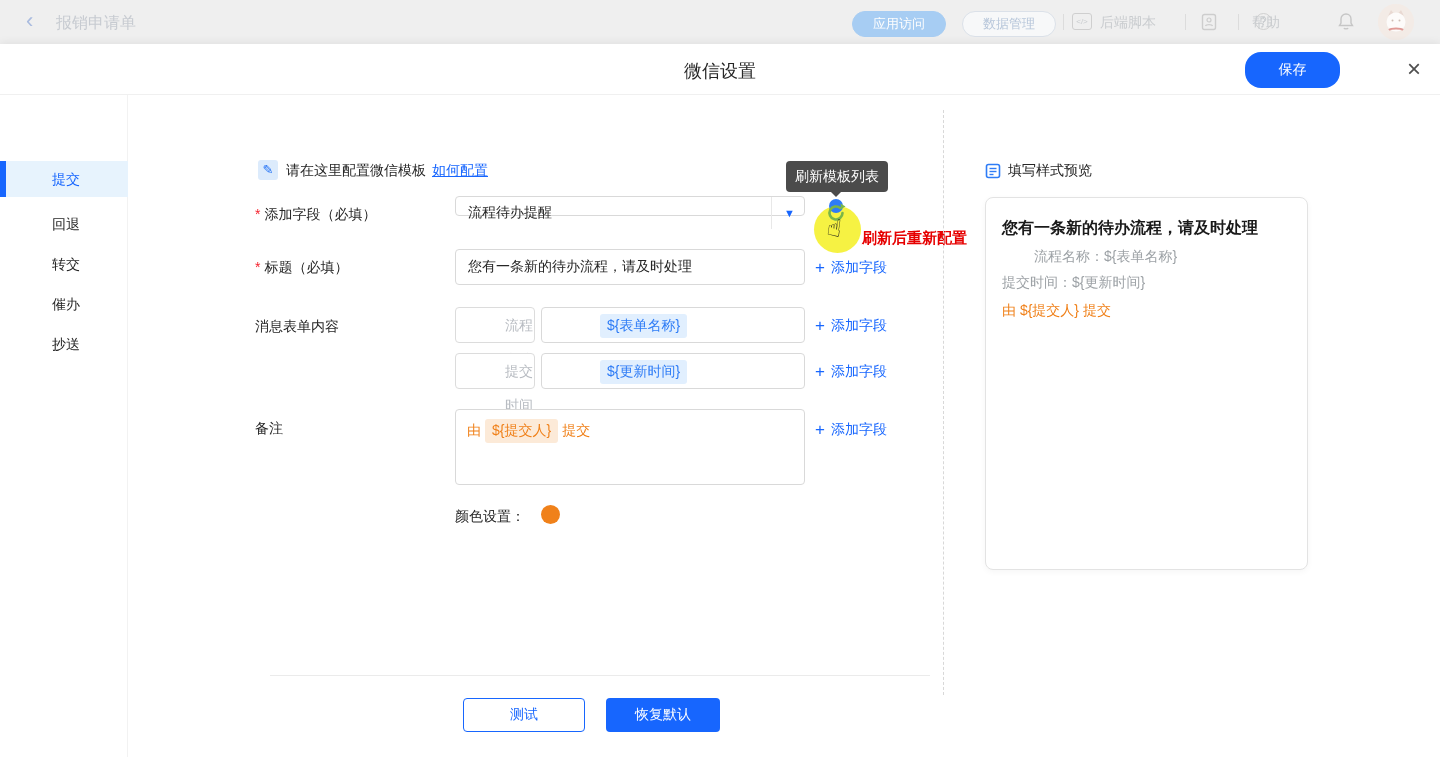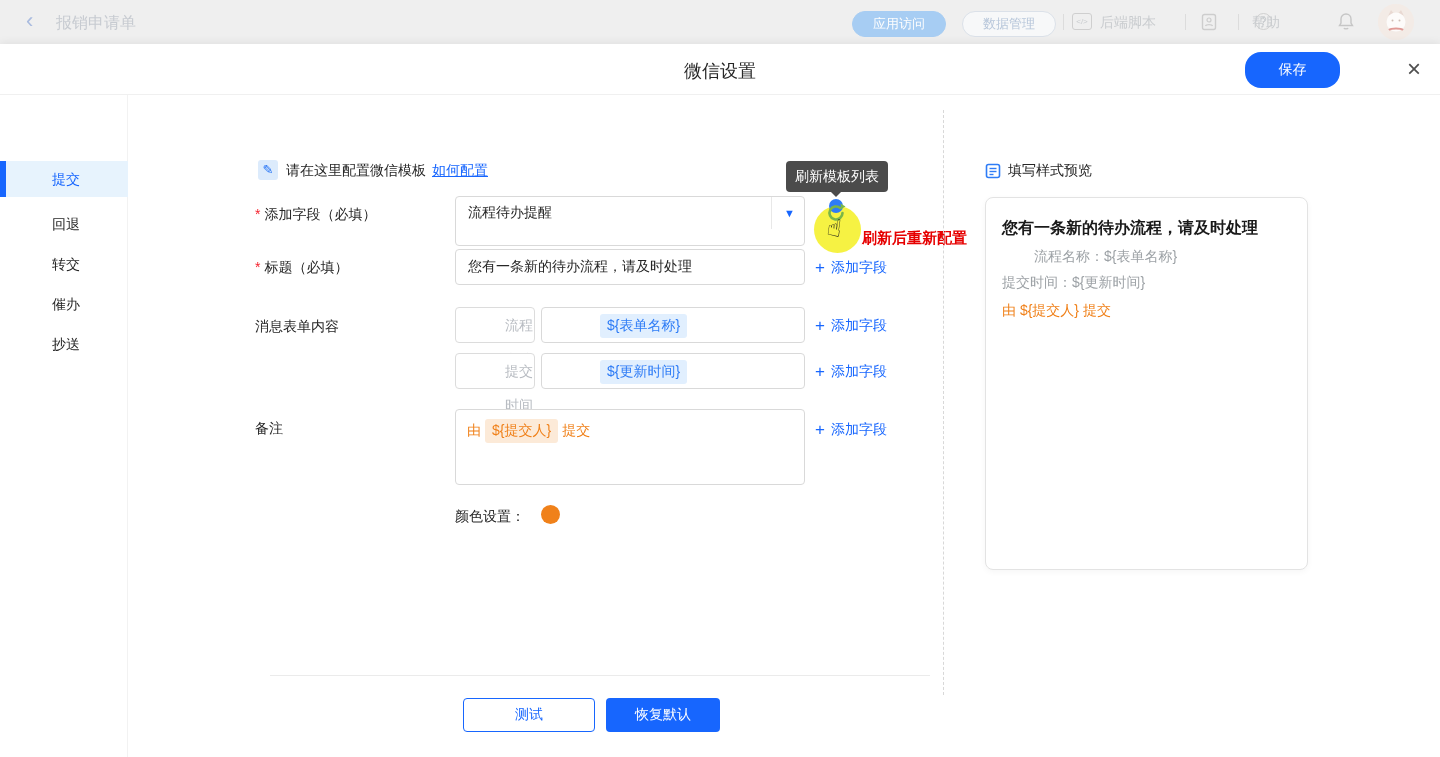--- a/index.html
+++ b/index.html
@@ -41,7 +41,7 @@
   .note-text { position:absolute; left:286px; top:118px; font-size:14px; color:#262626; }
   .note-link { position:absolute; left:432px; top:118px; font-size:14px; color:#1766fe; text-decoration:underline; cursor:pointer; }
 
-  .select { position:absolute; left:455px; top:152px; width:350px; height:50px; border:1px solid #d9d9d9; border-radius:4px; background:#fff; cursor:pointer; }
+  .select { position:absolute; left:455px; top:152px; width:350px; height:20px; border:1px solid #d9d9d9; border-radius:4px; background:#fff; cursor:pointer; }
   .select-text { position:absolute; left:12px; top:7px; font-size:14px; color:#262626; }
   .select-divider { position:absolute; right:32px; top:0; width:1px; height:32px; background:#e8e8e8; }
   .select-caret { position:absolute; right:9px; top:10px; font-size:11px; color:#1766fe; }

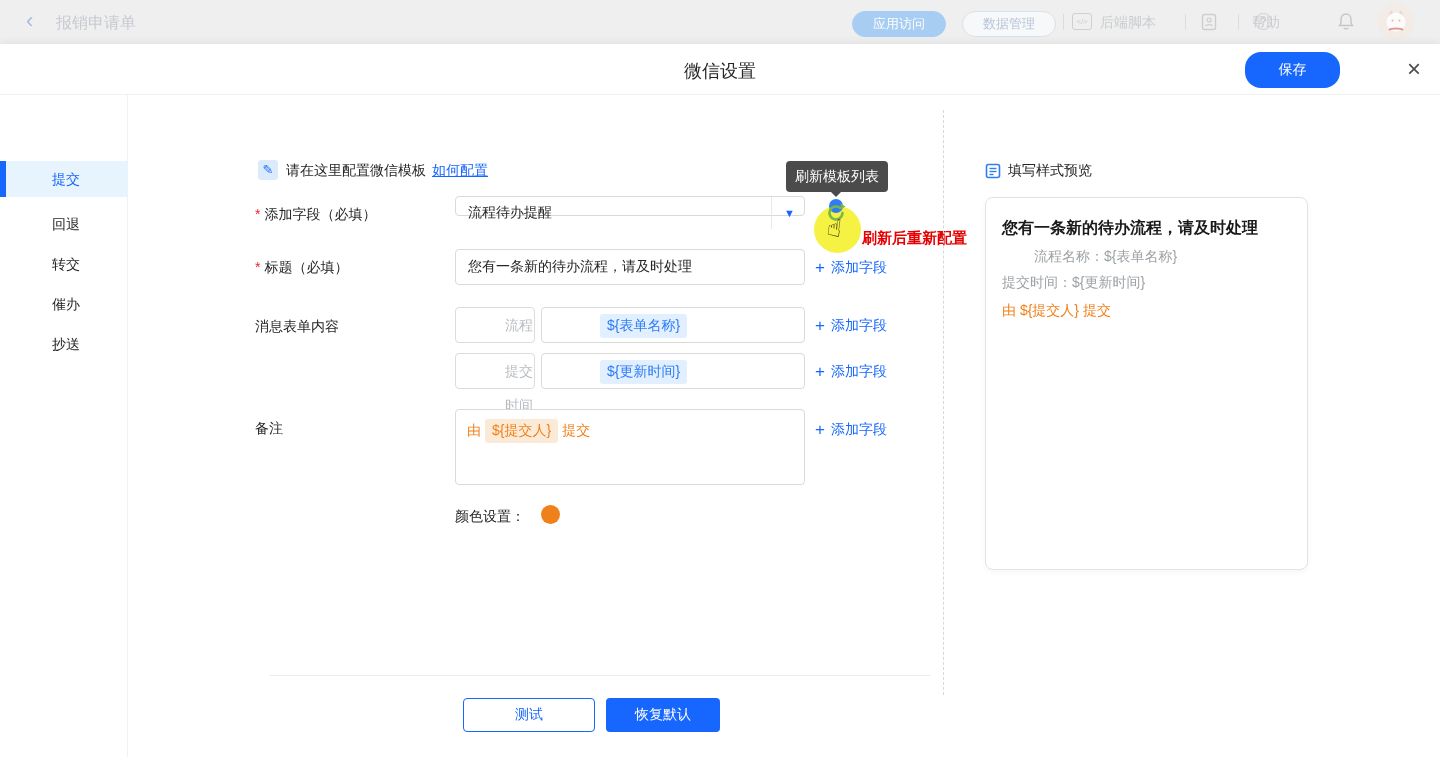--- a/index.html
+++ b/index.html
@@ -60,7 +60,7 @@
   .color-dot { position:absolute; left:541px; top:461px; width:19px; height:19px; border-radius:50%; background:#f0811a; cursor:pointer; }
 
   .bottom-divider { position:absolute; left:270px; top:631px; width:660px; height:1px; background:#ebebeb; }
-  .test-btn { position:absolute; left:463px; top:654px; width:132px; height:34px; background:#fff; border:1px solid #1766fe; border-radius:4px; color:#1766fe; font-size:14px; cursor:pointer; }
+  .test-btn { position:absolute; left:463px; top:654px; width:122px; height:34px; background:#fff; border:1px solid #1766fe; border-radius:4px; color:#1766fe; font-size:14px; cursor:pointer; }
   .reset-btn { position:absolute; left:606px; top:654px; width:114px; height:34px; background:#1766fe; border:none; border-radius:4px; color:#fff; font-size:14px; cursor:pointer; }
 
   

